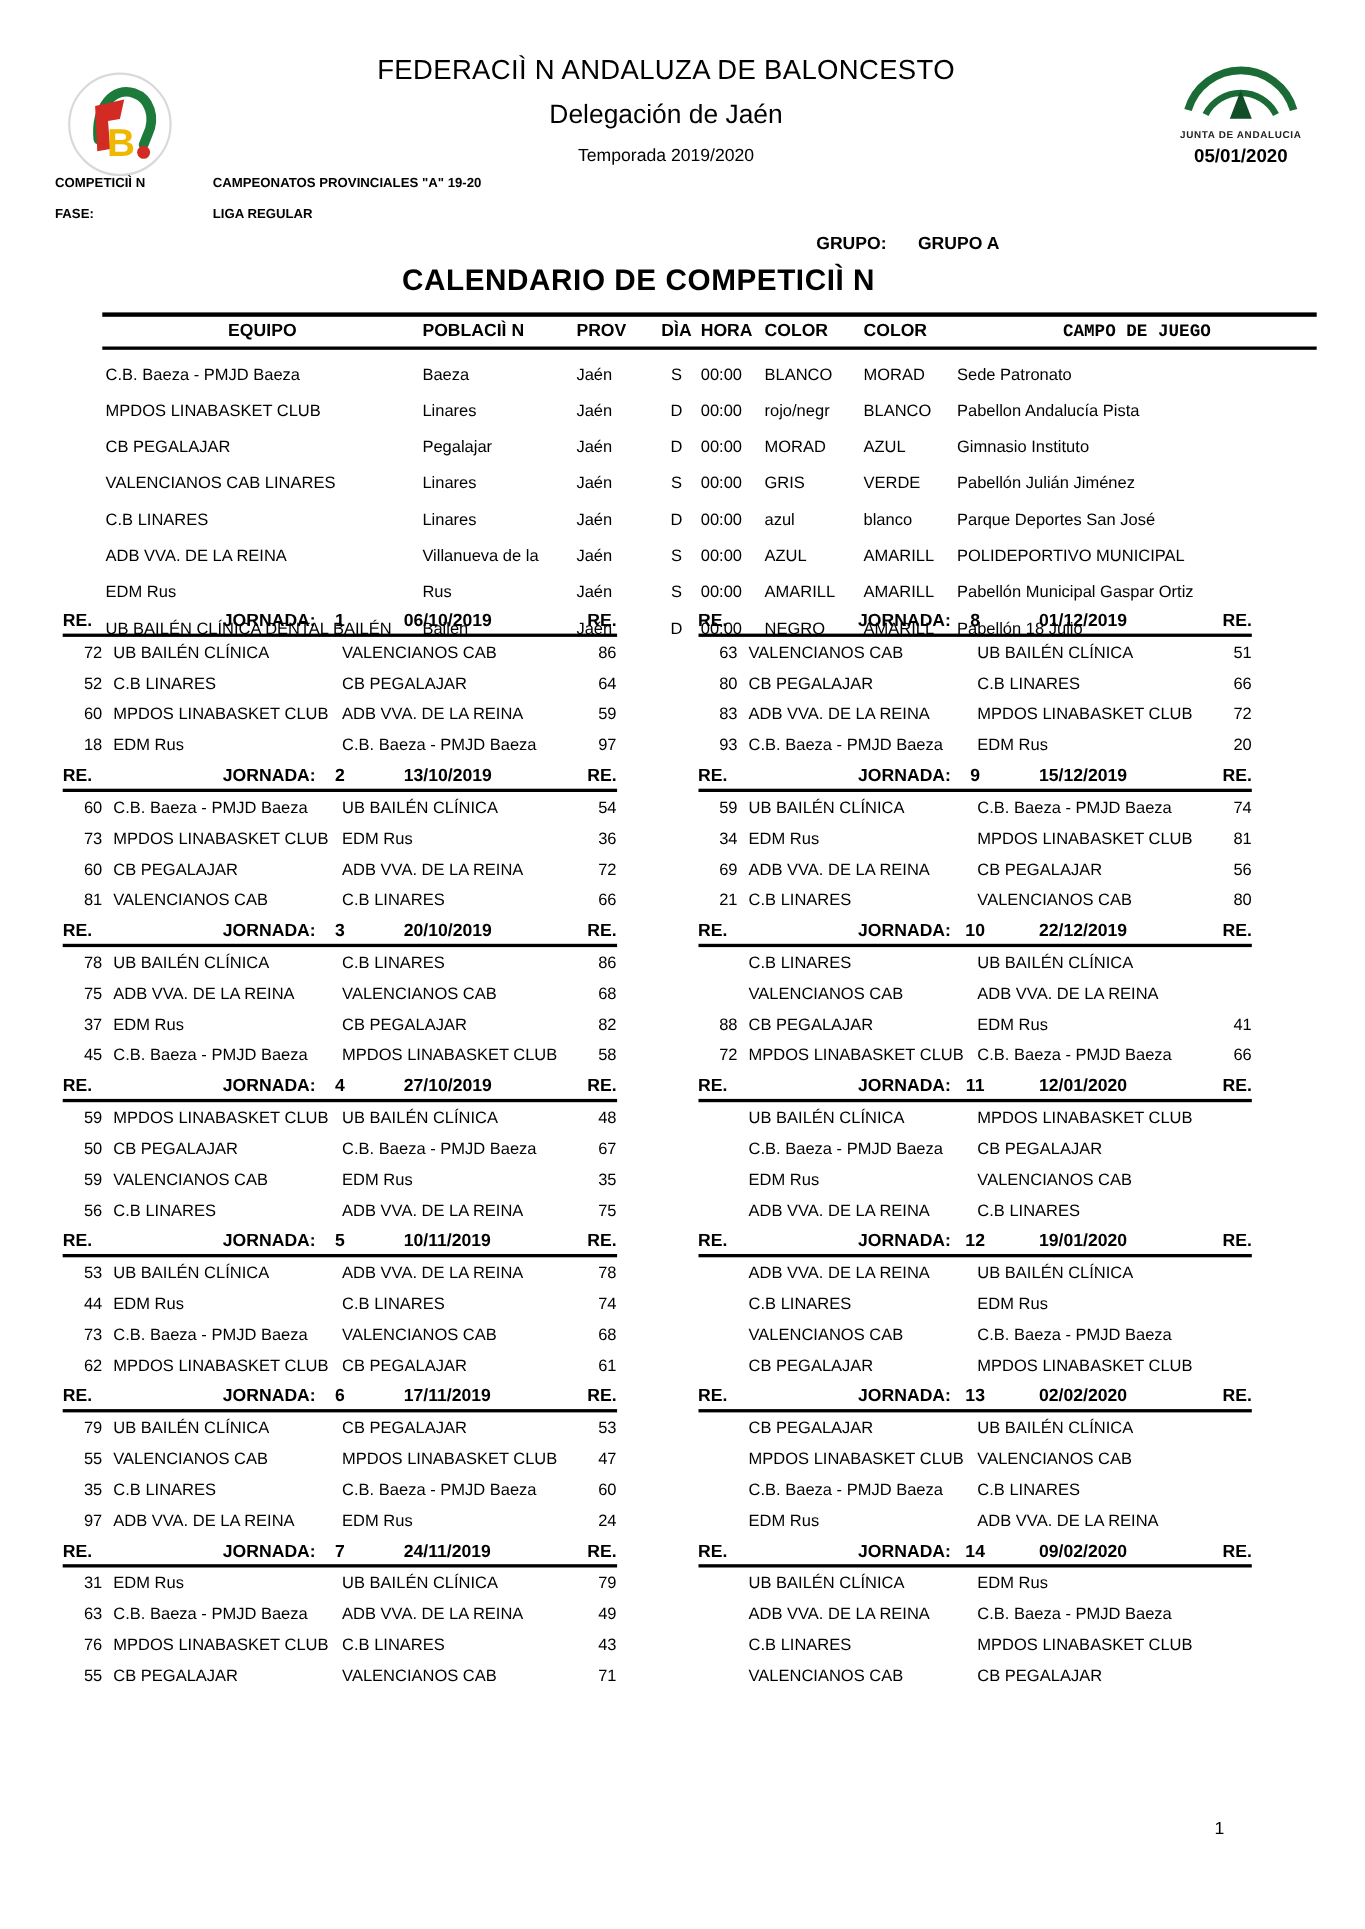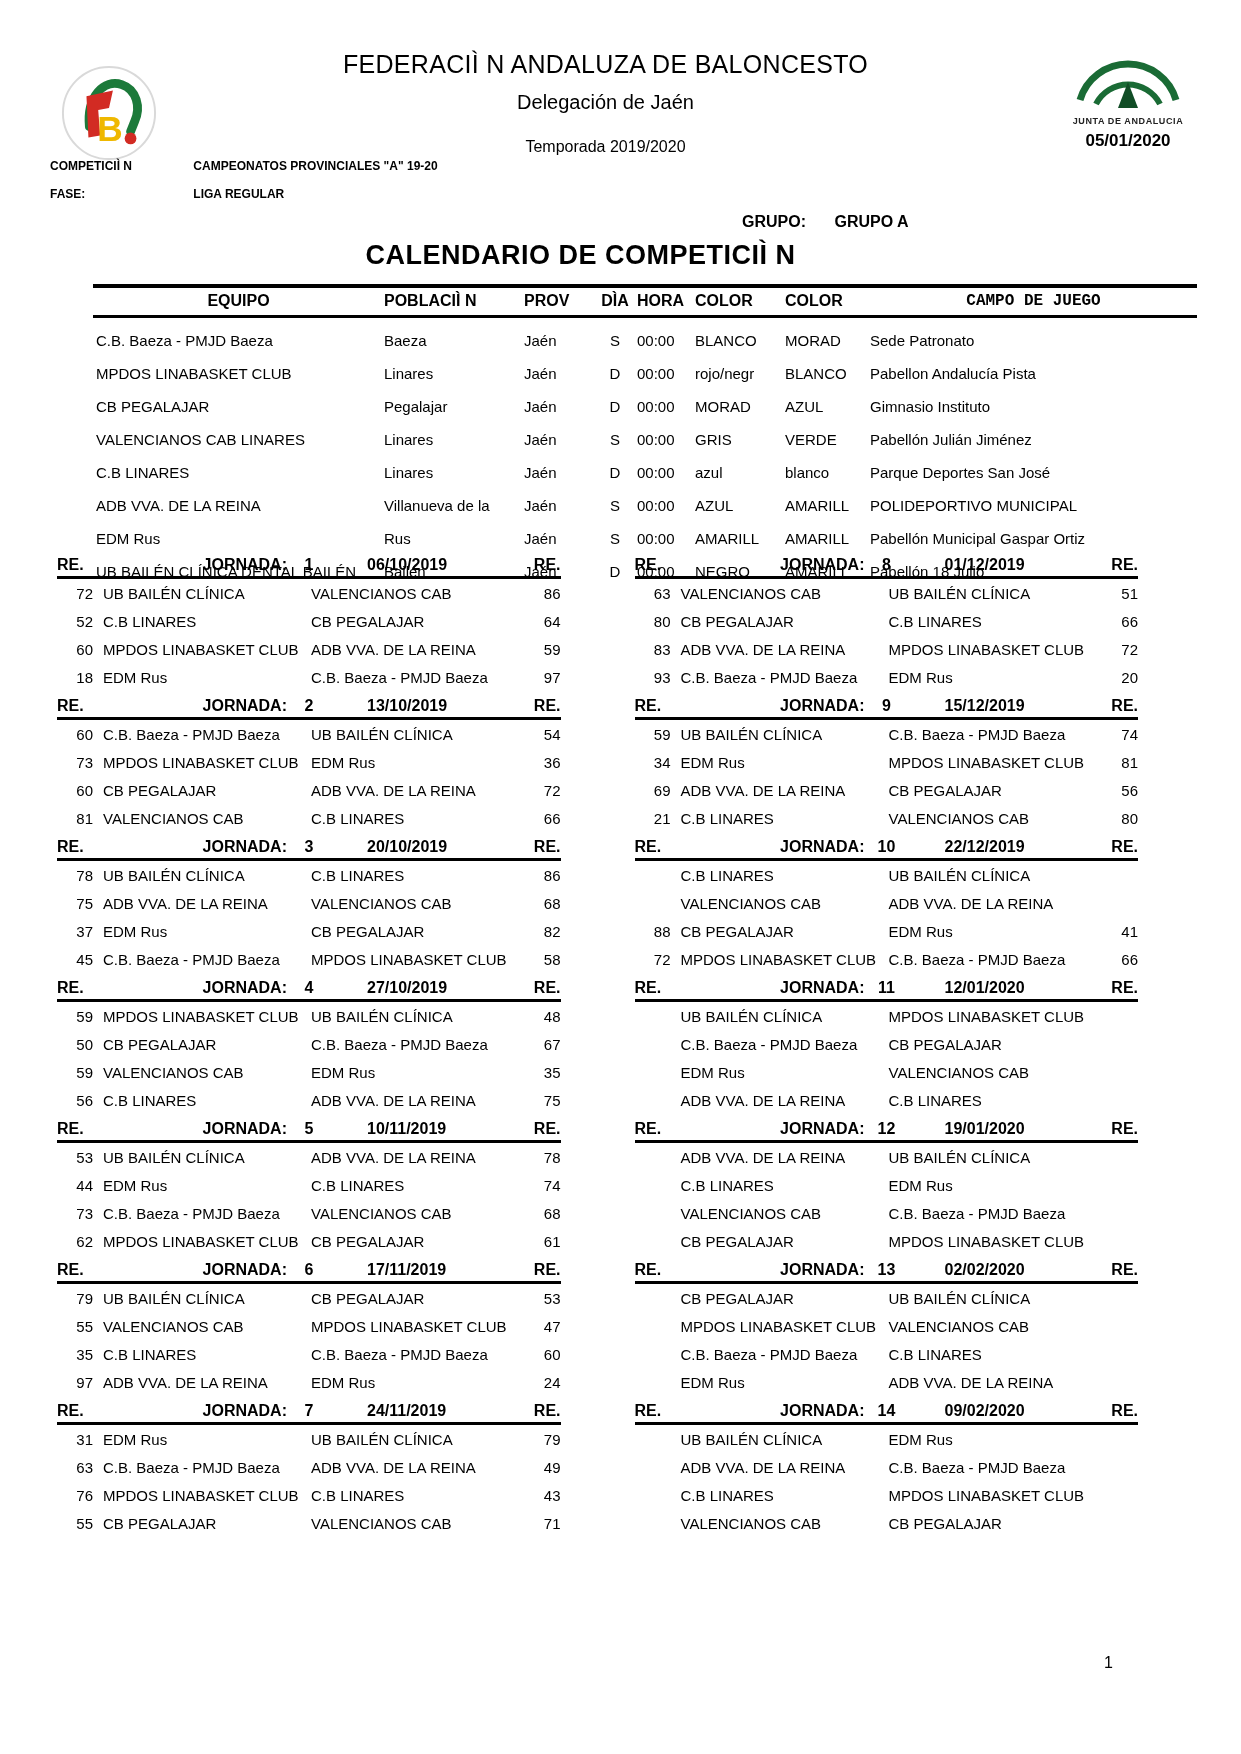--- a/index.html
+++ b/index.html
@@ -11,7 +11,7 @@
   .fab-logo{position:absolute;left:60px;top:64px;width:98px;height:98px;}
   .head-center{position:absolute;left:170px;right:200px;top:50px;text-align:center;}
   .fed-title{font-size:25px;font-weight:normal;letter-spacing:.3px;}
-  .delegation{font-size:20px;margin-top:12px;}
+  .delegation{font-size:24px;margin-top:12px;}
   .season{font-size:16px;margin-top:24px;}
   .junta-block{position:absolute;left:1058px;top:56px;width:140px;text-align:center;}
   .junta-text{font-size:9px;letter-spacing:.6px;color:#222;font-weight:bold;margin-top:-2px;}

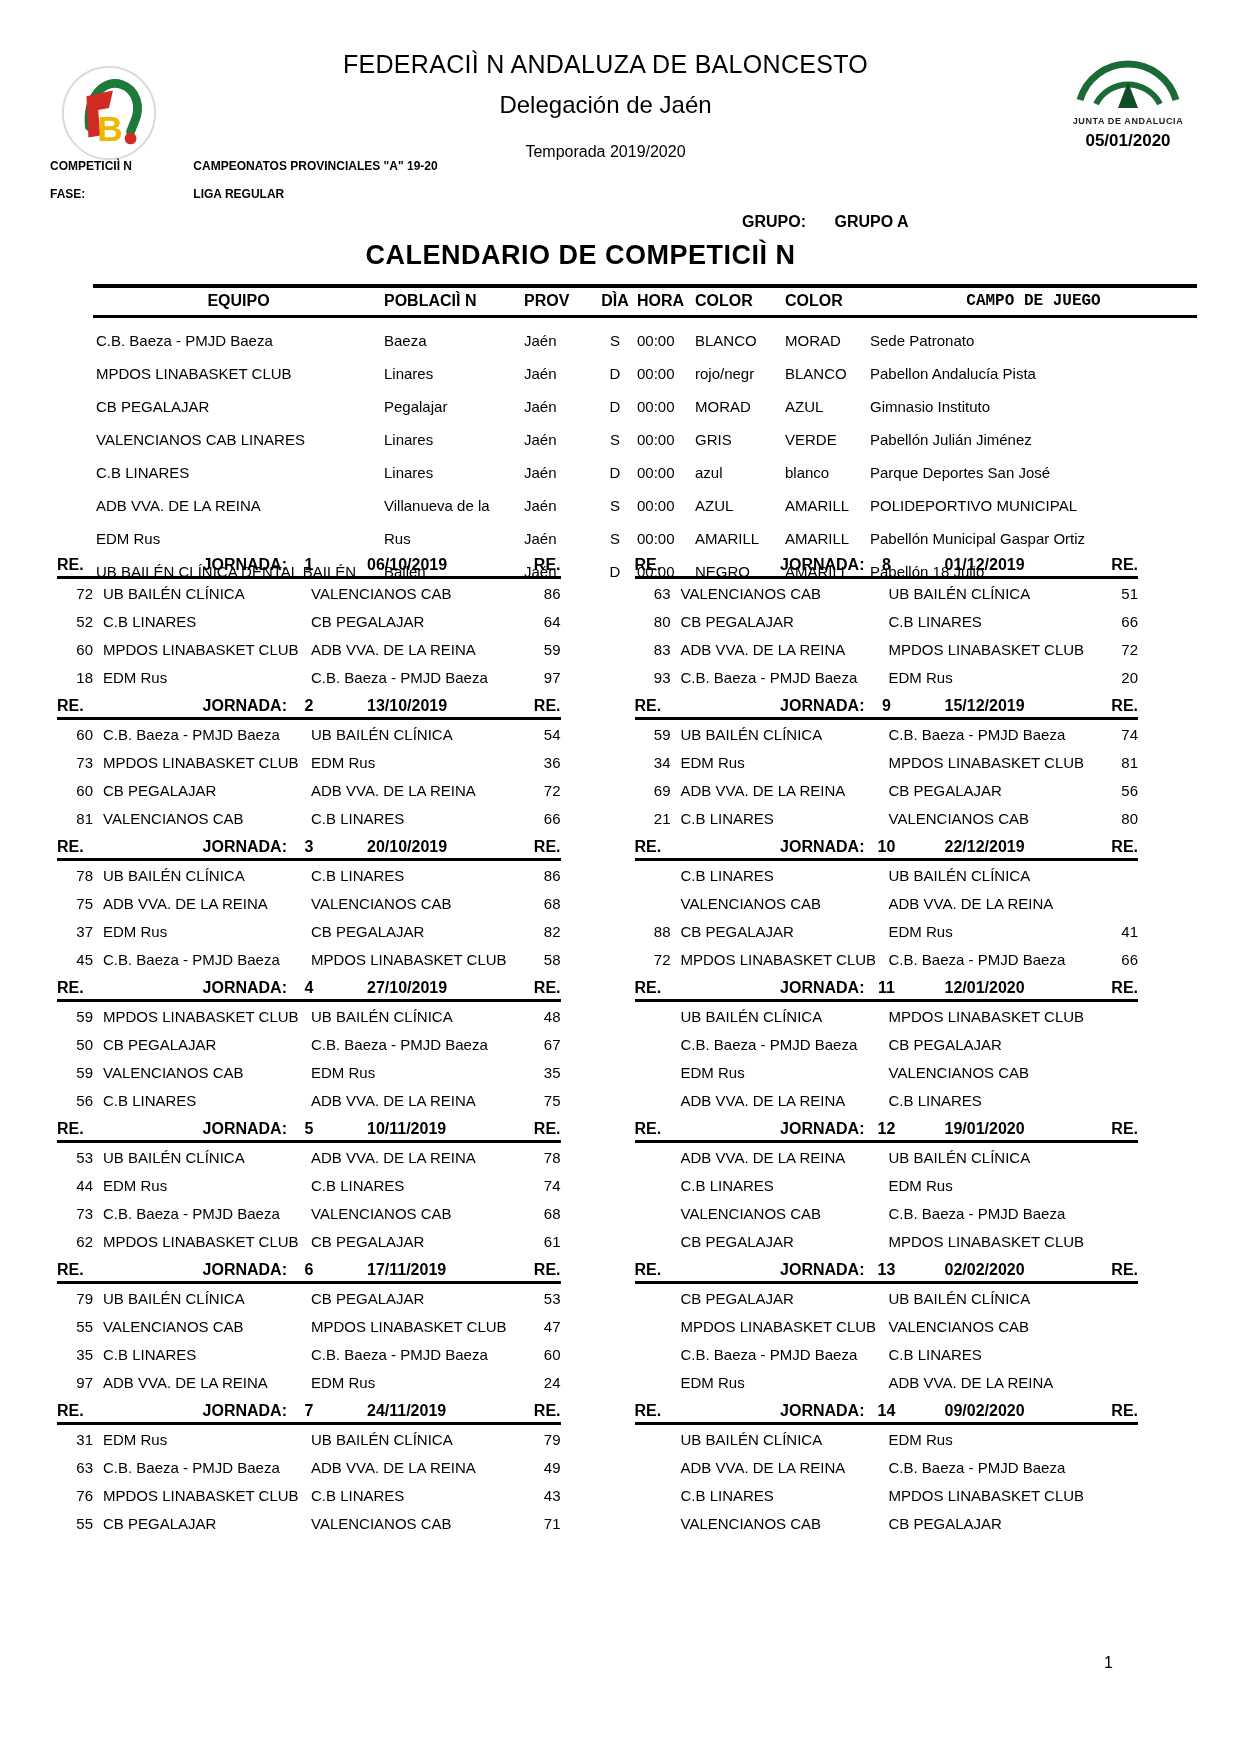--- a/index.html
+++ b/index.html
@@ -12,7 +12,7 @@
   .head-center{position:absolute;left:170px;right:200px;top:50px;text-align:center;}
   .fed-title{font-size:25px;font-weight:normal;letter-spacing:.3px;}
   .delegation{font-size:24px;margin-top:12px;}
-  .season{font-size:16px;margin-top:24px;}
+  .season{font-size:16px;margin-top:14px;}
   .junta-block{position:absolute;left:1058px;top:56px;width:140px;text-align:center;}
   .junta-text{font-size:9px;letter-spacing:.6px;color:#222;font-weight:bold;margin-top:-2px;}
   .head-date{font-size:17px;font-weight:bold;margin-top:5px;text-align:center;}

